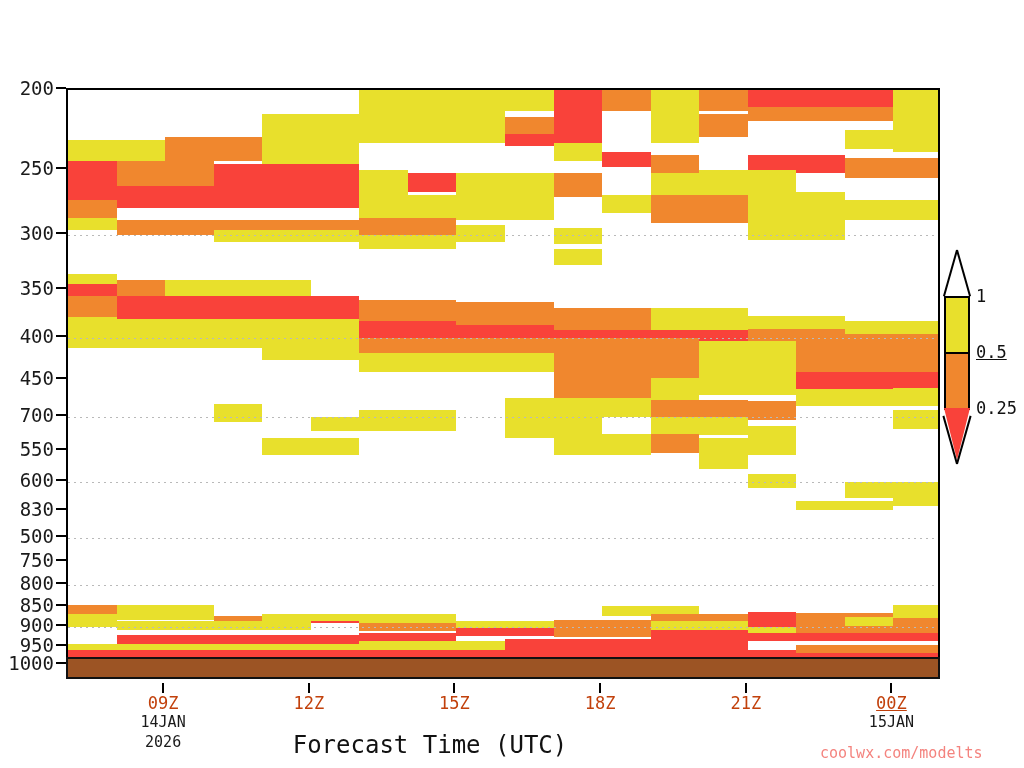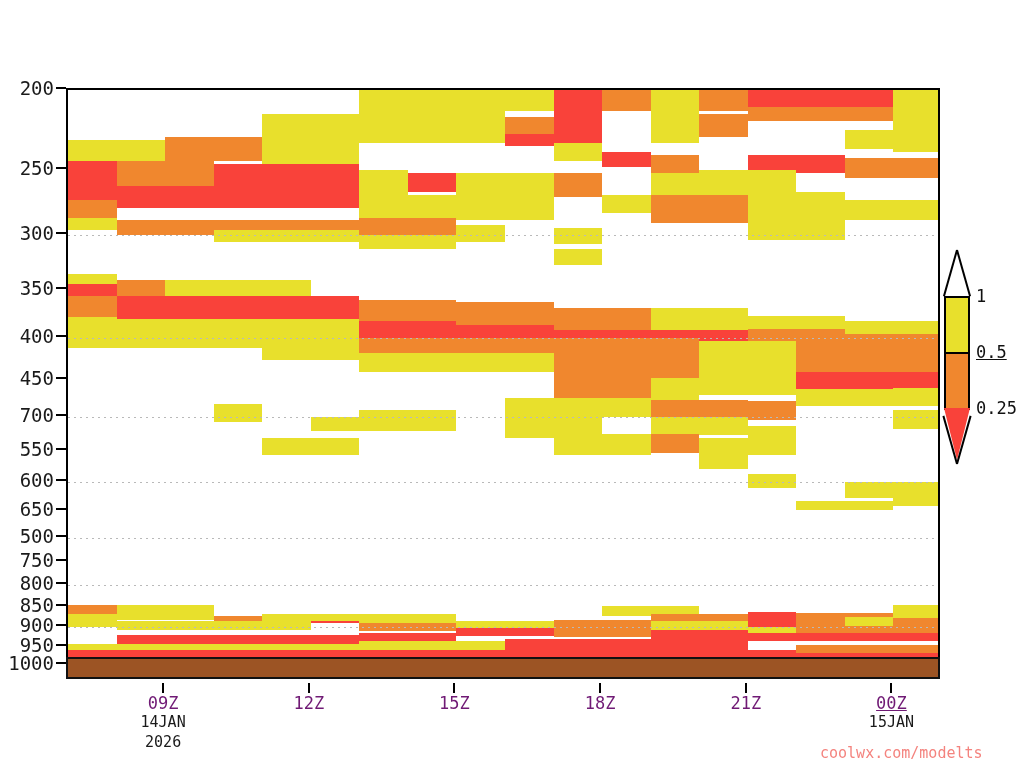--- a/index.html
+++ b/index.html
@@ -237,7 +237,7 @@
       <div class="ytick" style="top: 479.499px; right: 958px; width: 10px;"></div>
       <div class="ylabel" style="top: 469.499px; right: 970px;">600</div>
       <div class="ytick" style="top: 508.095px; right: 958px; width: 10px;"></div>
-      <div class="ylabel" style="top: 498.095px; right: 970px;">650</div>
+      <div class="ylabel" style="top: 498.095px; right: 970px;">830</div>
       <div class="ytick" style="top: 534.572px; right: 958px; width: 10px;"></div>
       <div class="ylabel" style="top: 524.572px; right: 970px;">500</div>
       <div class="ytick" style="top: 559.221px; right: 958px; width: 10px;"></div>

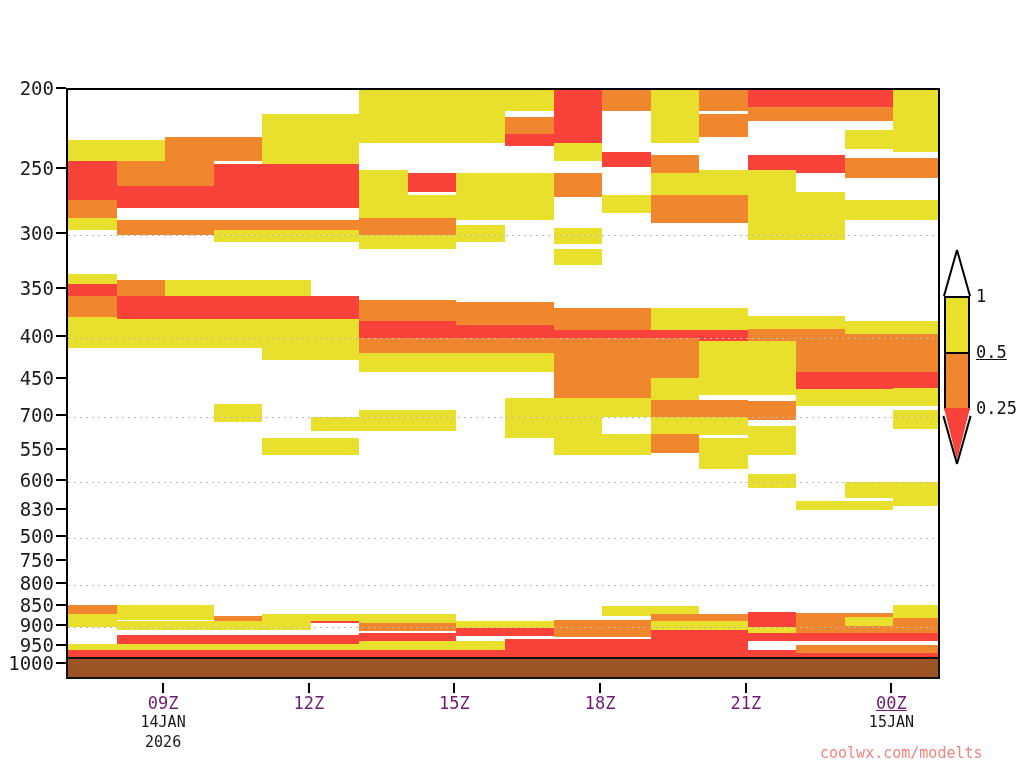--- a/index.html
+++ b/index.html
@@ -32,7 +32,7 @@
   .ylabel{position:absolute; right:88px; font-size:19px; color:#1a1a1a;
           text-align:right; white-space:pre; font-family:"DejaVu Sans Mono",monospace;}
   .xtick{position:absolute; top:663px; width:2px; height:10px; background:#000;}
-  .xlabel{position:absolute; font-size:17px; color:#701a75; text-align:center;
+  .xlabel{position:absolute; font-size:17px; color:#c2410c; text-align:center;
           width:120px; white-space:pre; font-family:"DejaVu Sans Mono",monospace;}
   .xsub{position:absolute; font-size:15px; color:#1a1a1a; text-align:center;
         width:120px; white-space:pre;}

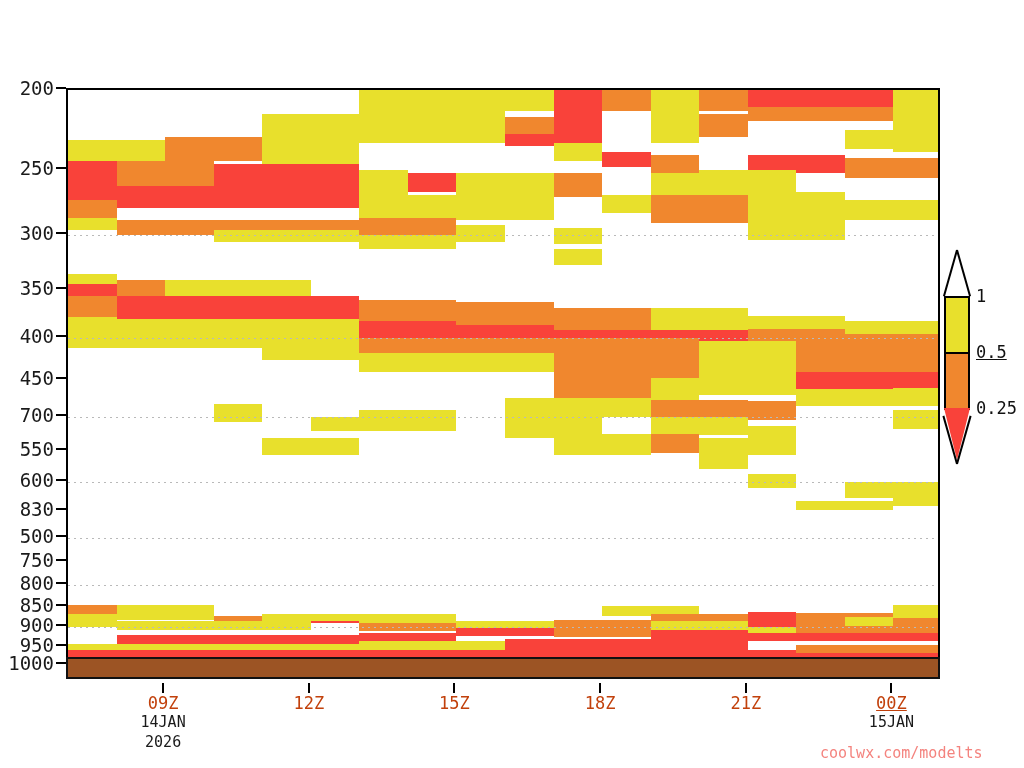--- a/index.html
+++ b/index.html
@@ -271,6 +271,7 @@
 
   <div id="ground"></div>
 
+  <div id="xaxis-title">Forecast Time (UTC)</div>
   <div id="watermark">coolwx.com/modelts</div>
 
   <div id="colorbar">

